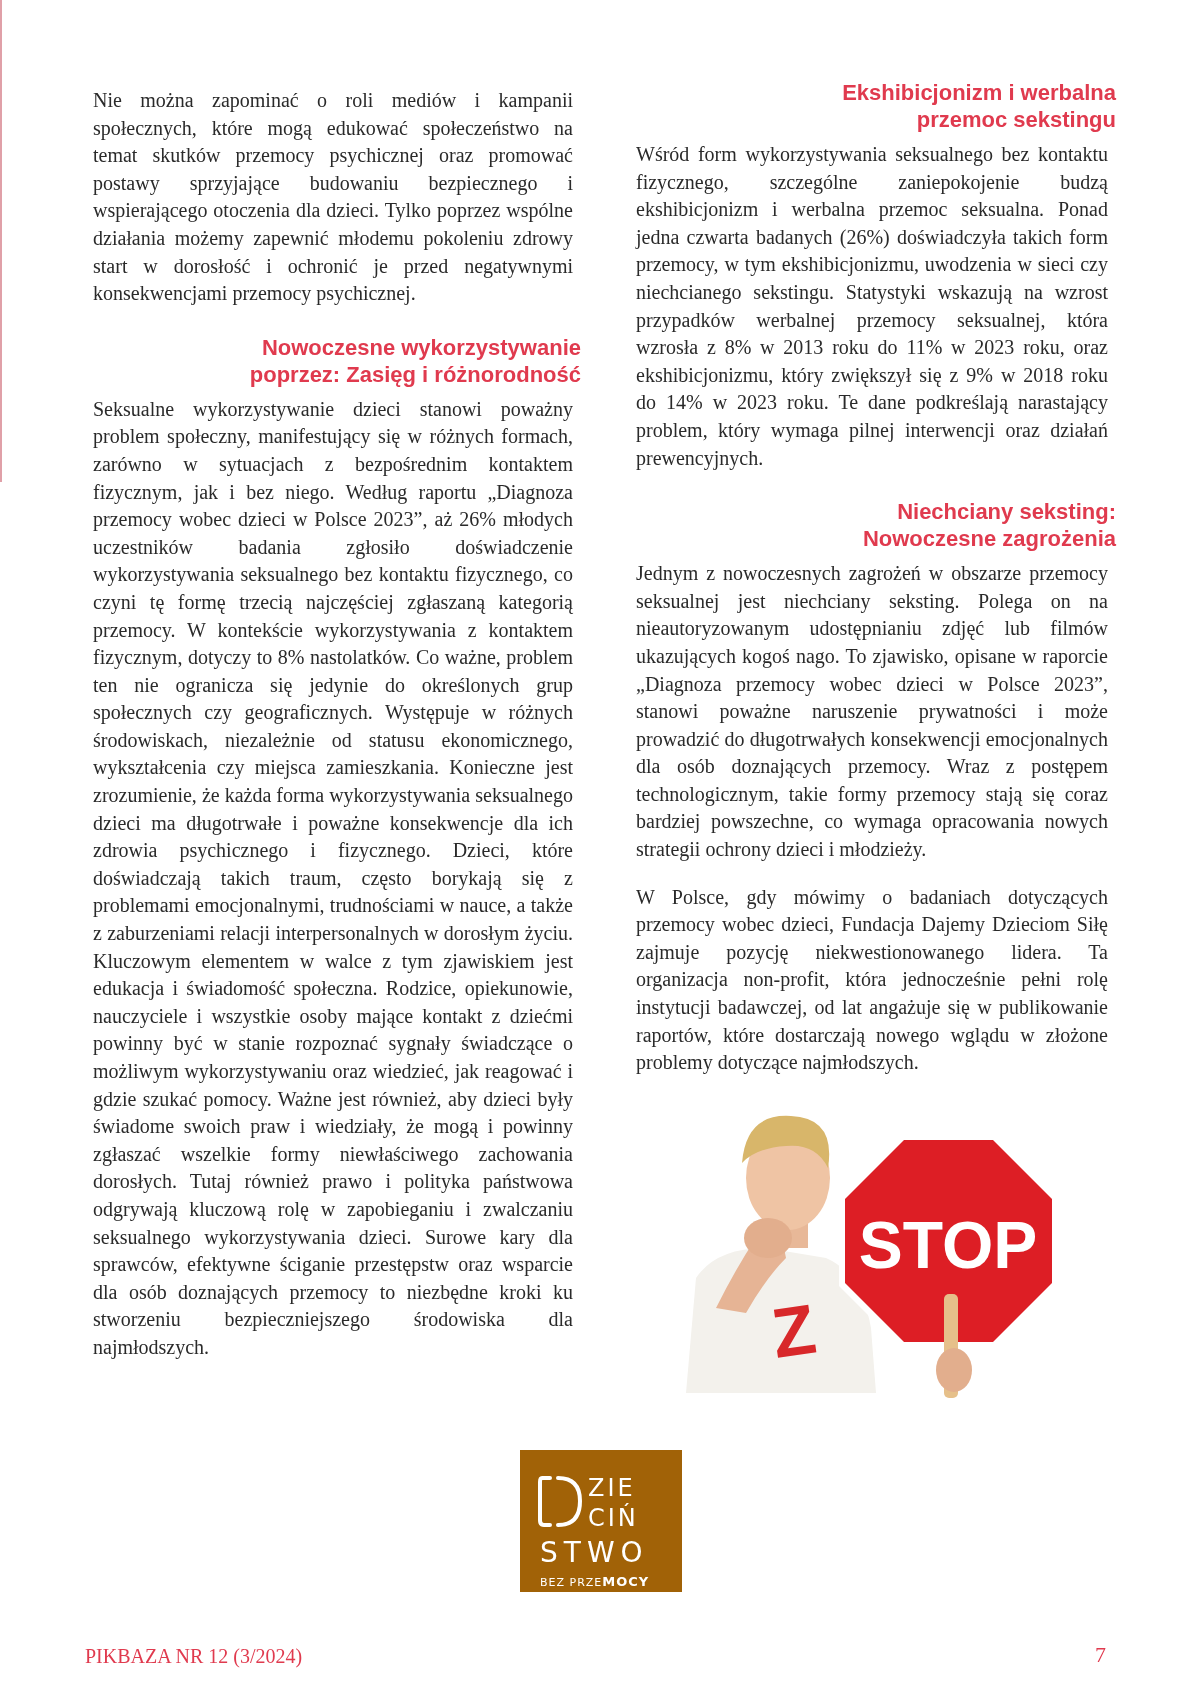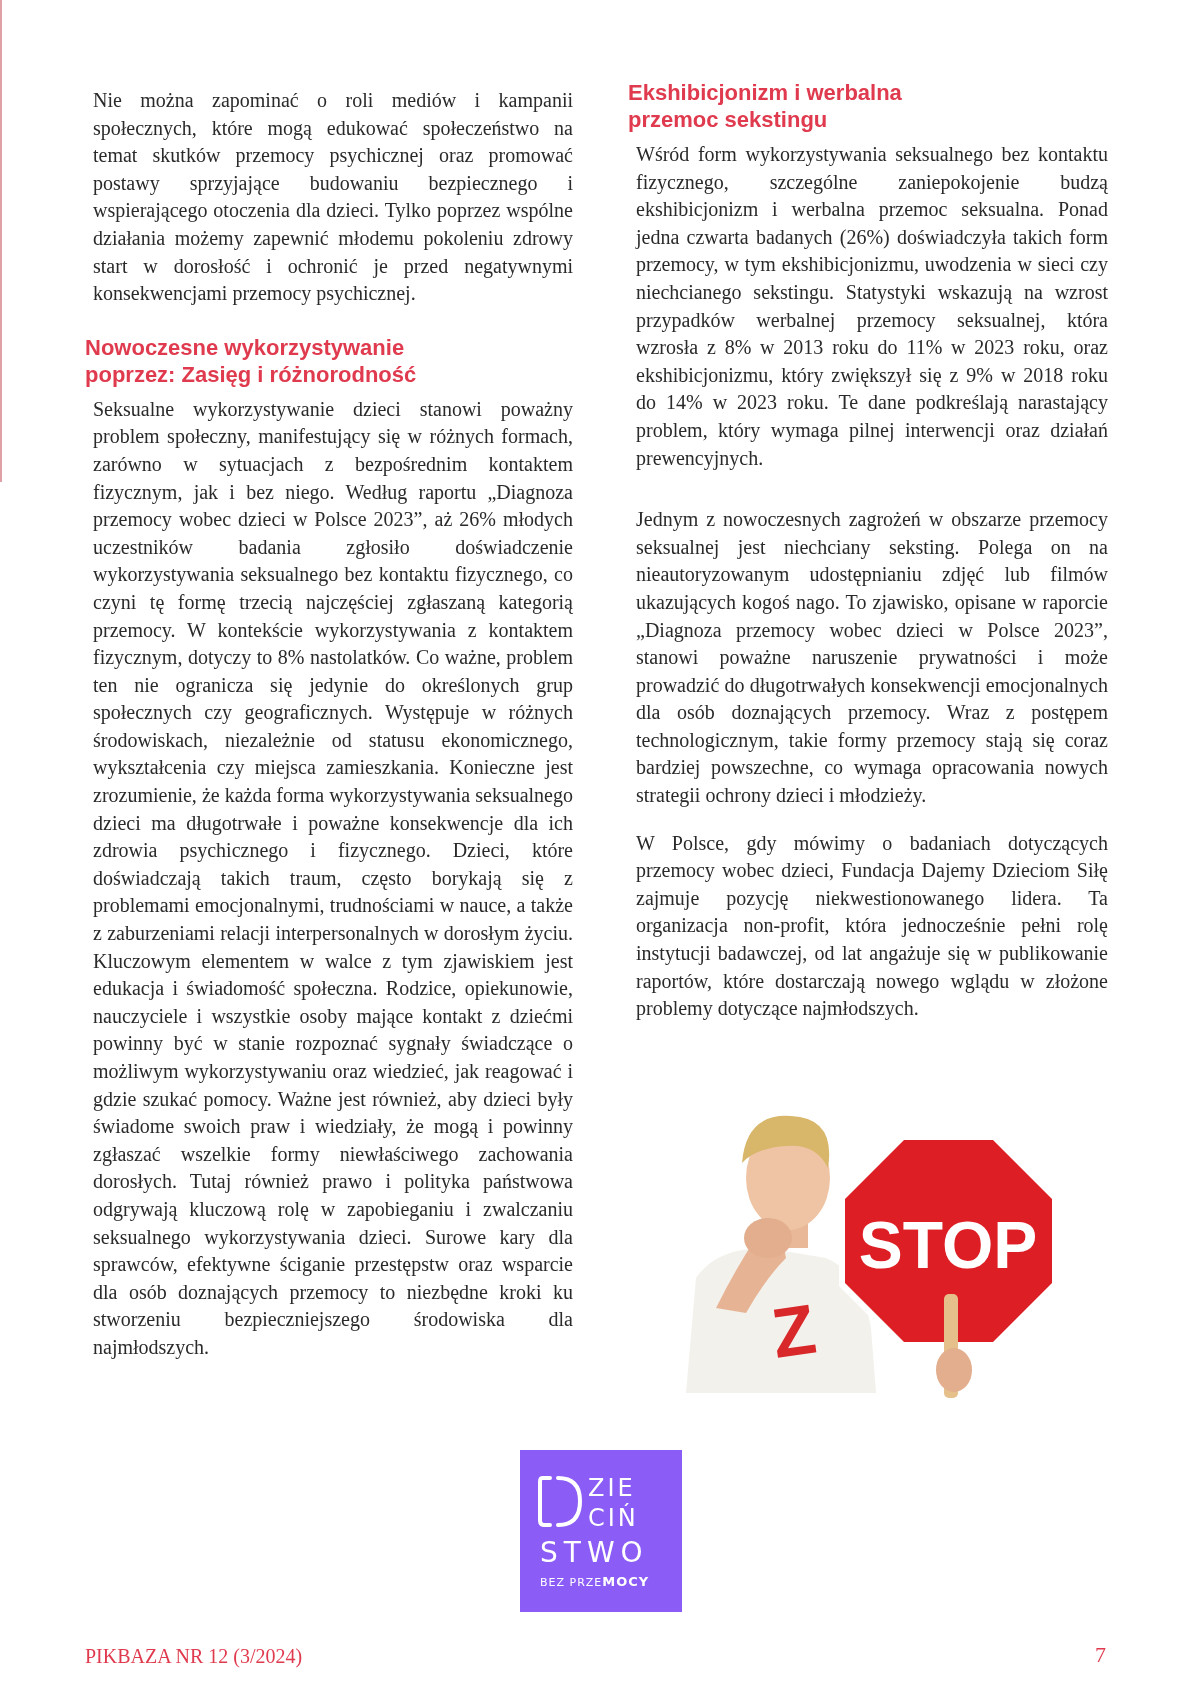--- a/index.html
+++ b/index.html
@@ -17,7 +17,7 @@
   .heading {
     font-family: "Liberation Sans", "DejaVu Sans", sans-serif;
     font-weight: bold; font-size: 22px; line-height: 27px;
-    color: #e03a4e; margin: 0;
+    color: #e03a4e; margin: 0; text-align: right;
   }
   .block-gap { height: 18px; }
   .photo { position: absolute; left: 676px; top: 1108px; width: 414px; height: 290px; }

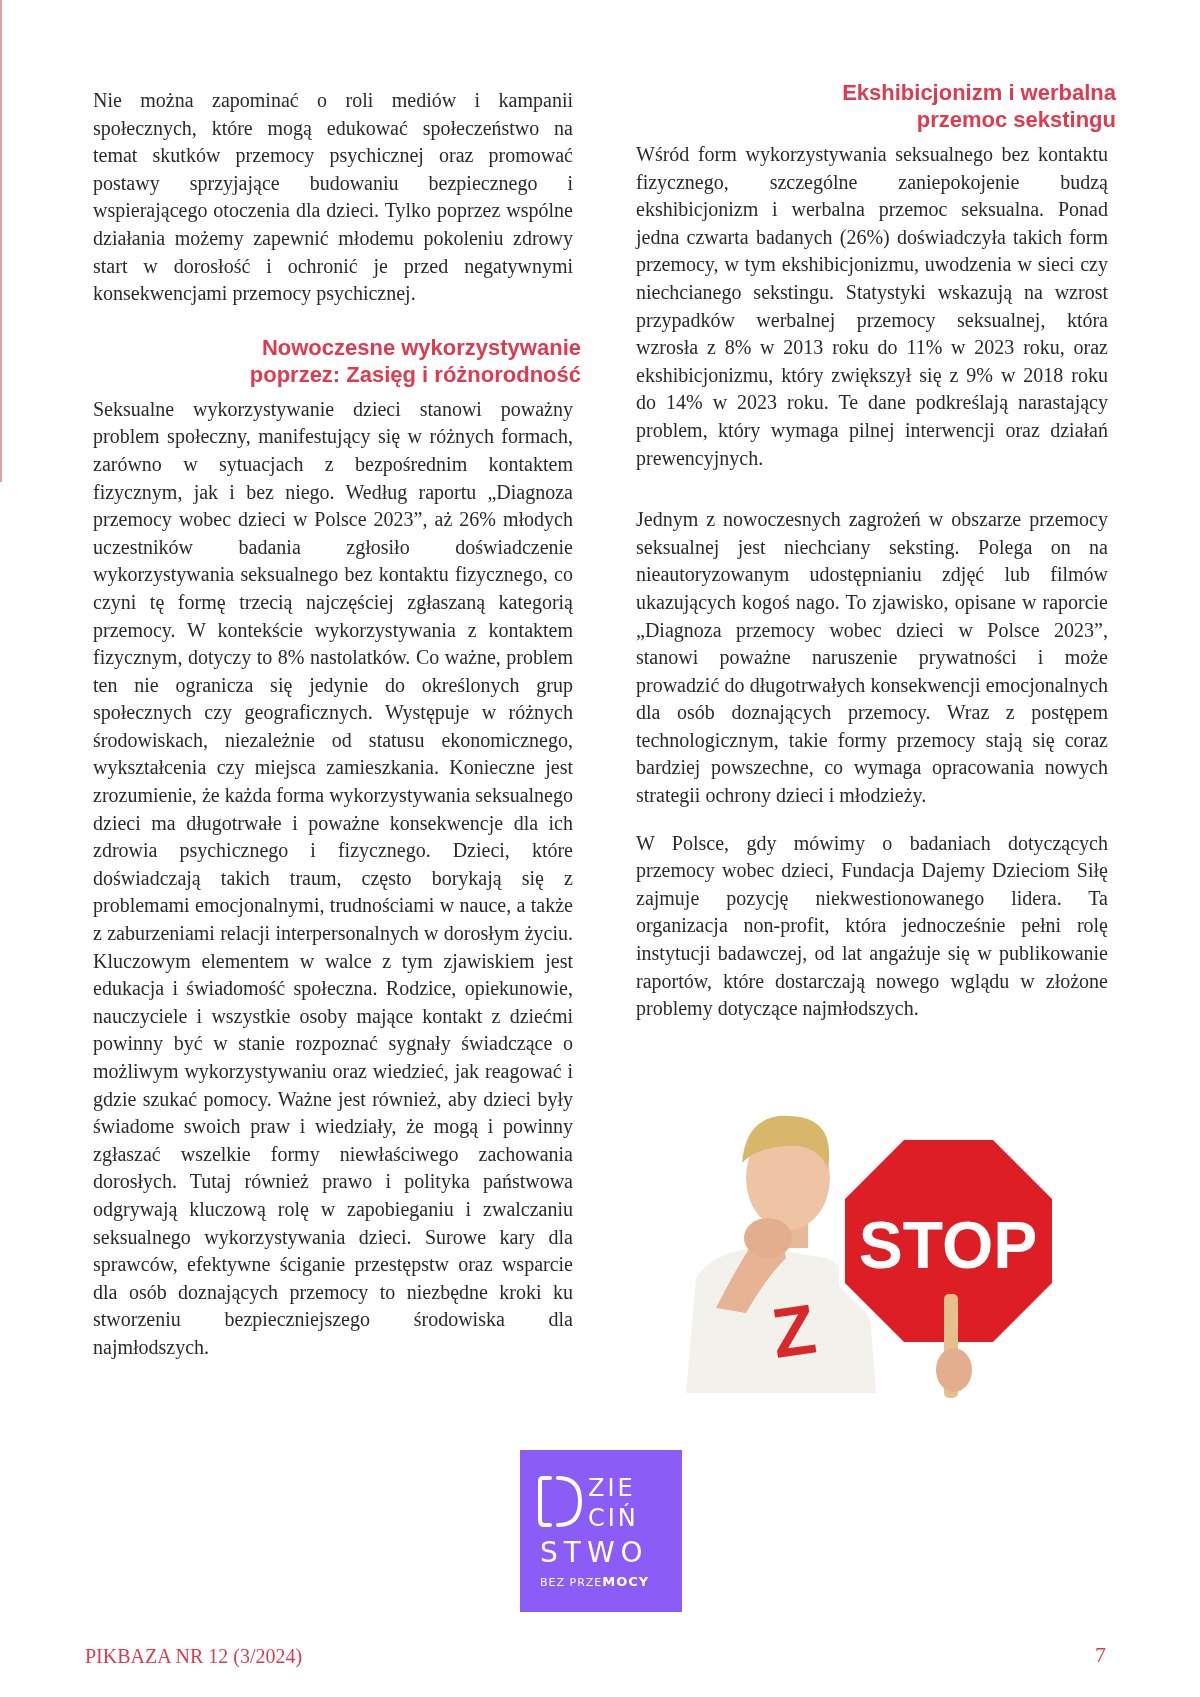--- a/index.html
+++ b/index.html
@@ -58,6 +58,10 @@
   </h2>
   <p class="para">Wśród form wykorzystywania seksualnego bez kontaktu fizycznego, szczególne zaniepokojenie budzą ekshibicjonizm i werbalna przemoc seksualna. Ponad jedna czwarta badanych (26%) doświadczyła takich form przemocy, w tym ekshibicjonizmu, uwodzenia w sieci czy niechcianego sekstingu. Statystyki wskazują na wzrost przypadków werbalnej przemocy seksualnej, która wzrosła z 8% w 2013 roku do 11% w 2023 roku, oraz ekshibicjonizmu, który zwiększył się z 9% w 2018 roku do 14% w 2023 roku. Te dane podkreślają narastający problem, który wymaga pilnej interwencji oraz działań prewencyjnych.</p>
   <div class="block-gap"></div>
+  <h2 class="heading">
+    <span>Niechciany seksting:</span><br>
+    <span>Nowoczesne zagrożenia</span>
+  </h2>
   <p class="para">Jednym z nowoczesnych zagrożeń w obszarze przemocy seksualnej jest niechciany seksting. Polega on na nieautoryzowanym udostępnianiu zdjęć lub filmów ukazujących kogoś nago. To zjawisko, opisane w raporcie „Diagnoza przemocy wobec dzieci w Polsce 2023”, stanowi poważne naruszenie prywatności i może prowadzić do długotrwałych konsekwencji emocjonalnych dla osób doznających przemocy. Wraz z postępem technologicznym, takie formy przemocy stają się coraz bardziej powszechne, co wymaga opracowania nowych strategii ochrony dzieci i młodzieży.</p>
   <p class="para">W Polsce, gdy mówimy o badaniach dotyczących przemocy wobec dzieci, Fundacja Dajemy Dzieciom Siłę zajmuje pozycję niekwestionowanego lidera. Ta organizacja non-profit, która jednocześnie pełni rolę instytucji badawczej, od lat angażuje się w publikowanie raportów, które dostarczają nowego wglądu w złożone problemy dotyczące najmłodszych.</p>
 </div>

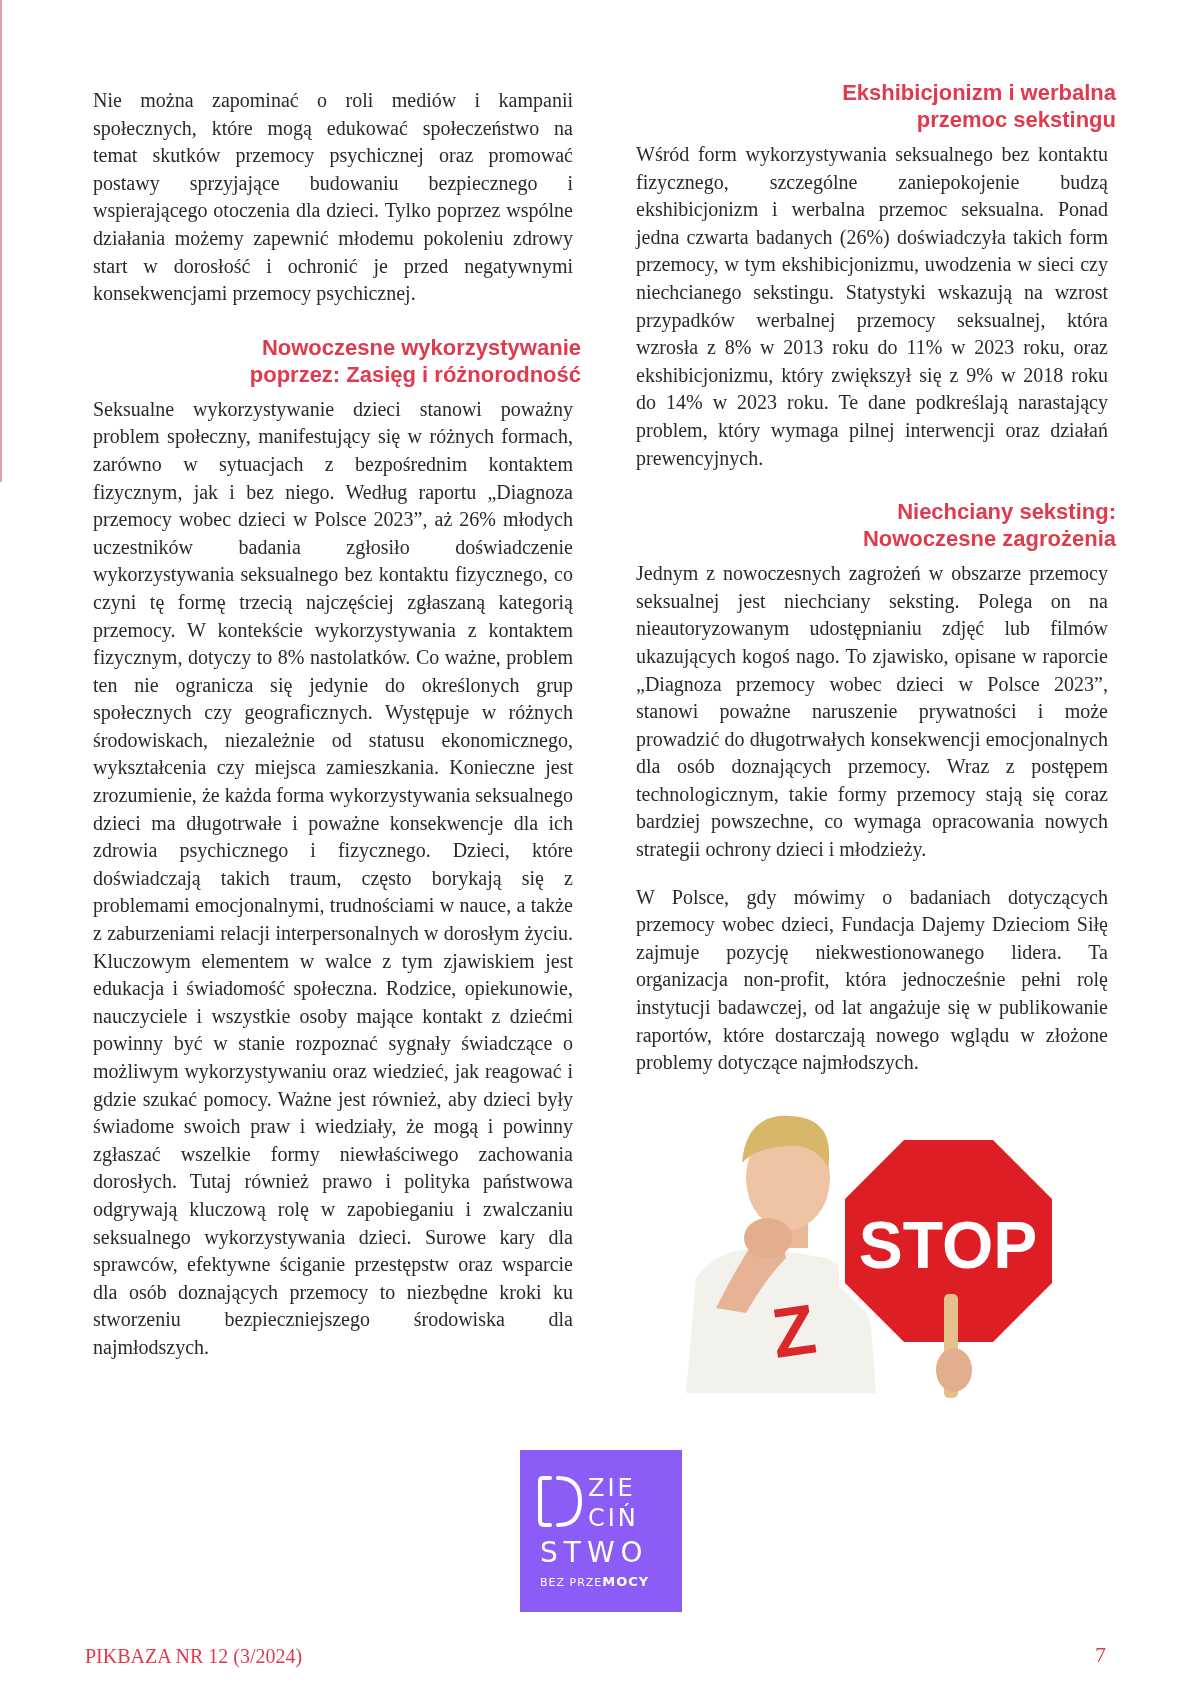--- a/index.html
+++ b/index.html
@@ -22,8 +22,8 @@
   .block-gap { height: 18px; }
   .photo { position: absolute; left: 676px; top: 1108px; width: 414px; height: 290px; }
   .logo {
-    position: absolute; left: 520px; top: 1450px; width: 162px; height: 162px;
-    background: #8b5cf6; color: #fff;
+    position: absolute; left: 520px; top: 1450px; width: 162px; height: 142px;
+    background: #a16207; color: #fff;
   }
   .footer-left {
     position: absolute; left: 85px; top: 1645px;

